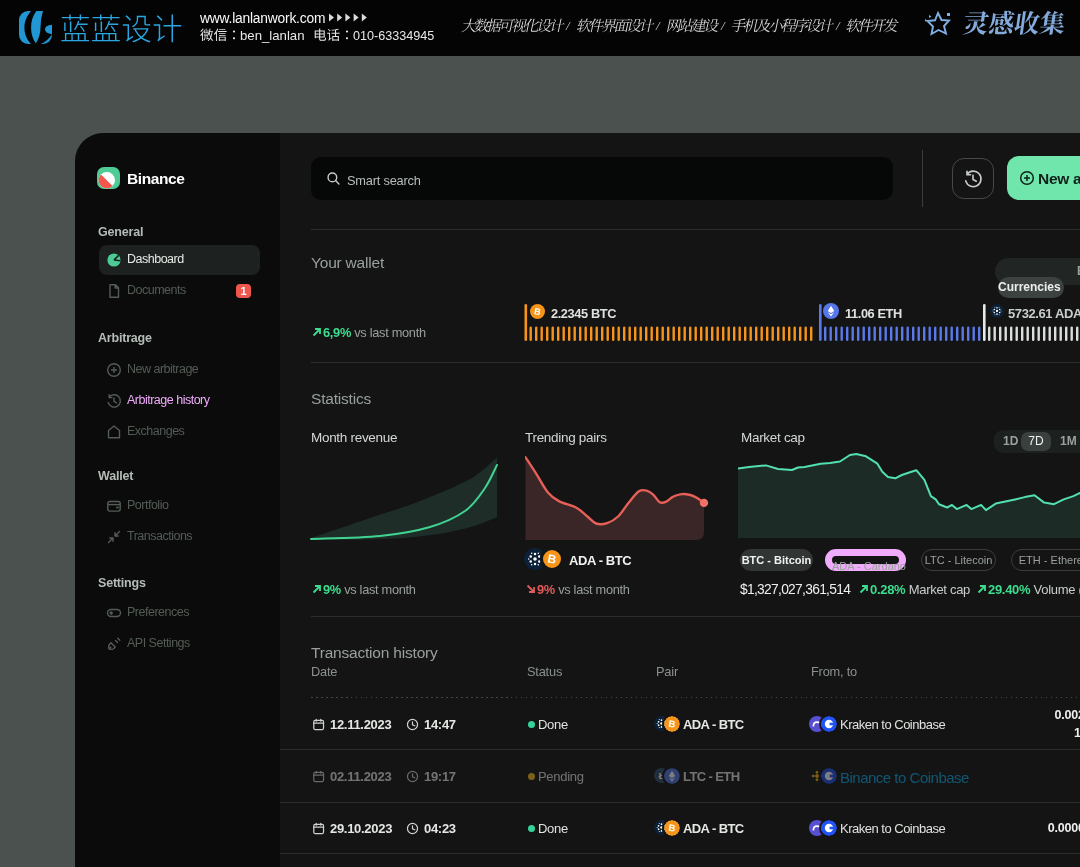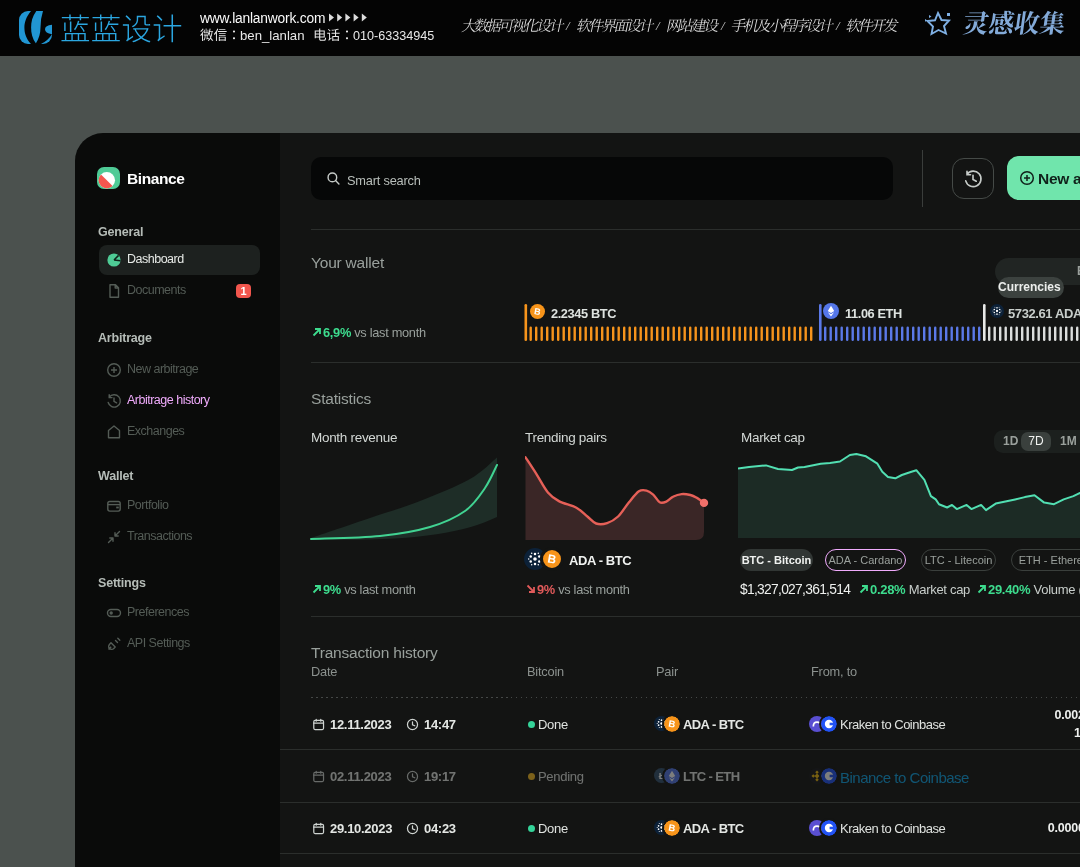--- a/index.html
+++ b/index.html
@@ -357,7 +357,7 @@
             <path d="M2.5,2.5 L9,9 M4,9 L9,9 L9,4" fill="none" stroke="#e05a5a" stroke-width="1.8"></path>
           </svg>9%</span> vs last month</div>
       <div style="position:absolute;left:460px;top:416px;width:73px;height:22px;background:#313634;border-radius:11px;color:#f0f2f0;font-weight:bold;font-size:11px;text-align:center;line-height:22px">BTC - Bitcoin</div>
-      <div style="position:absolute;left:545px;top:416px;width:81px;height:22px;border:1px solid #f0abfc;border-radius:11px;color:#9aa09c;font-size:11px;text-align:center;line-height:20px;box-sizing:border-box">ADA - Cardano</div>
+      <div style="position:absolute;left:545px;top:416px;width:81px;height:22px;border:7px solid #f0abfc;border-radius:11px;color:#9aa09c;font-size:11px;text-align:center;line-height:20px;box-sizing:border-box">ADA - Cardano</div>
       <div style="position:absolute;left:641px;top:416px;width:75px;height:22px;border:1px solid #3a3f3c;border-radius:11px;color:#9aa09c;font-size:11px;text-align:center;line-height:20px;box-sizing:border-box">LTC - Litecoin</div>
       <div style="position:absolute;left:731px;top:416px;width:95px;height:22px;border:1px solid #3a3f3c;border-radius:11px;color:#9aa09c;font-size:11px;text-align:center;line-height:20px;box-sizing:border-box">ETH - Ethereum</div>
       <div style="position:absolute;left:460px;top:449px;font-size:13.8px;letter-spacing:-0.7px;color:#eef0ee">$1,327,027,361,514</div>

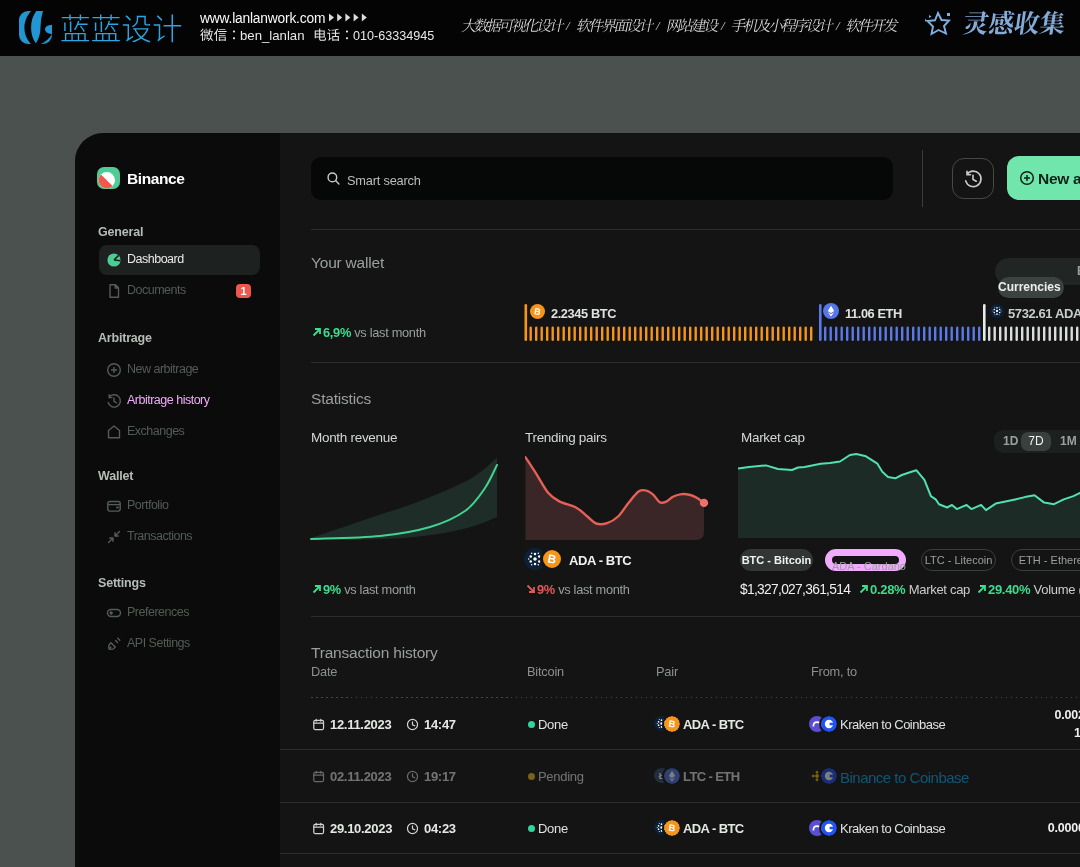--- a/index.html
+++ b/index.html
@@ -370,7 +370,7 @@
       <div class="hr" style="top:483px"></div>
       <div class="sech" style="top:511px">Transaction history</div>
       <div style="position:absolute;left:31px;top:531px;font-size:12.8px;letter-spacing:-0.2px;color:#8b918e">Date</div>
-      <div style="position:absolute;left:247px;top:531px;font-size:12.8px;letter-spacing:-0.2px;color:#8b918e">Bitcoin</div>
+      <div style="position:absolute;left:247px;top:531px;font-size:12.8px;letter-spacing:-0.2px;color:#8b918e">Status</div>
       <div style="position:absolute;left:376px;top:531px;font-size:12.8px;letter-spacing:-0.2px;color:#8b918e">Pair</div>
       <div style="position:absolute;left:531px;top:531px;font-size:12.8px;letter-spacing:-0.2px;color:#8b918e">From, to</div>
       <div style="position:absolute;left:31px;right:0;top:564px;height:1.3px;background-image:repeating-linear-gradient(90deg,#454847 0,#454847 1.5px,transparent 1.5px,transparent 5px)"></div>

